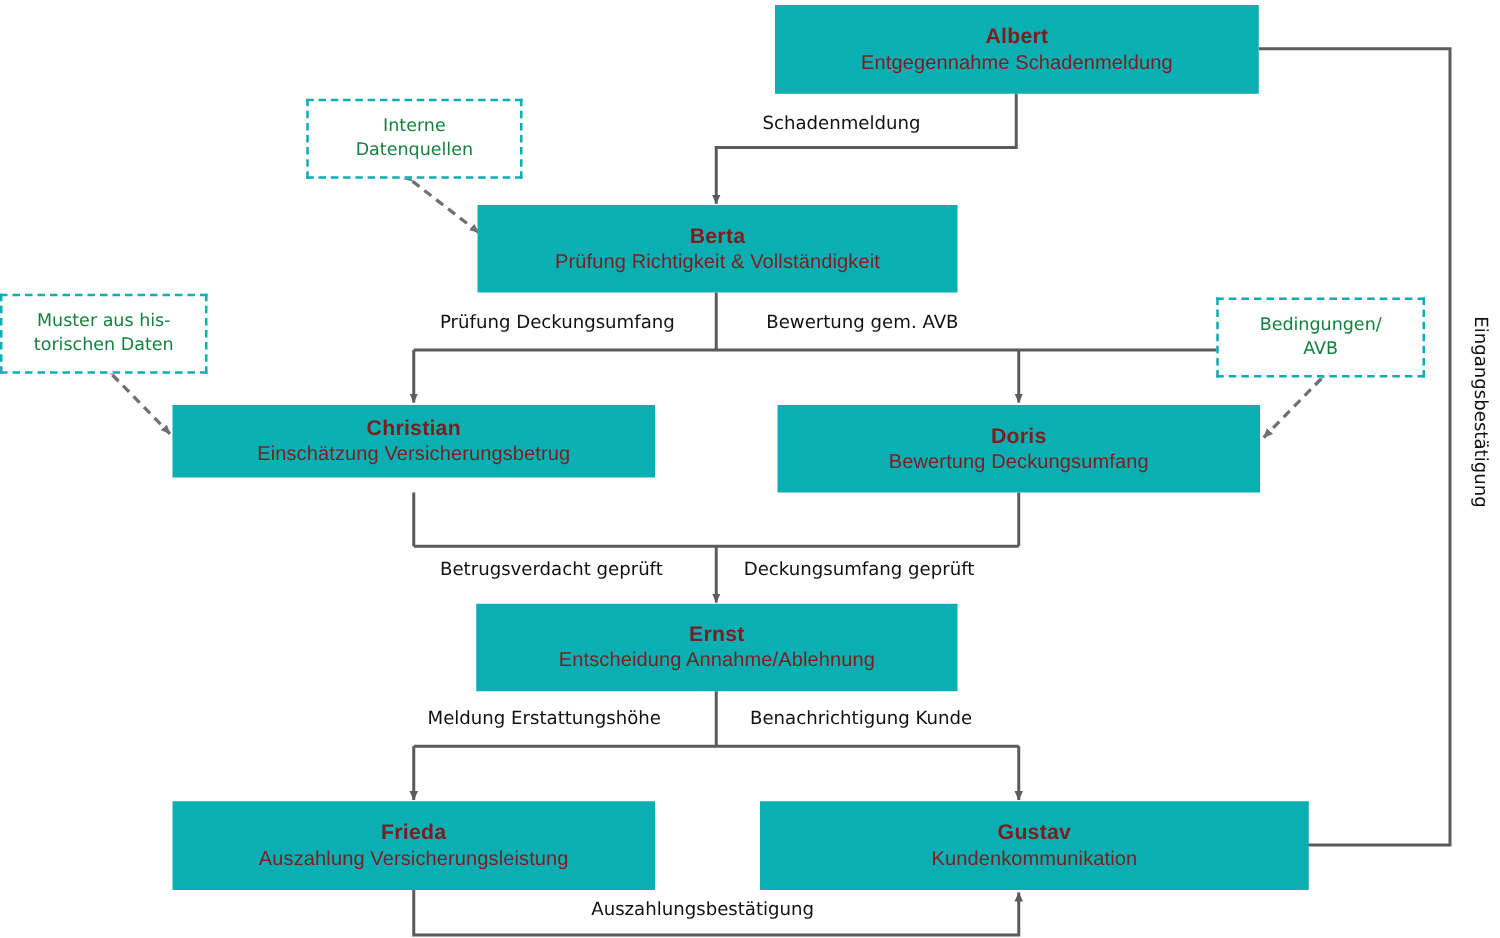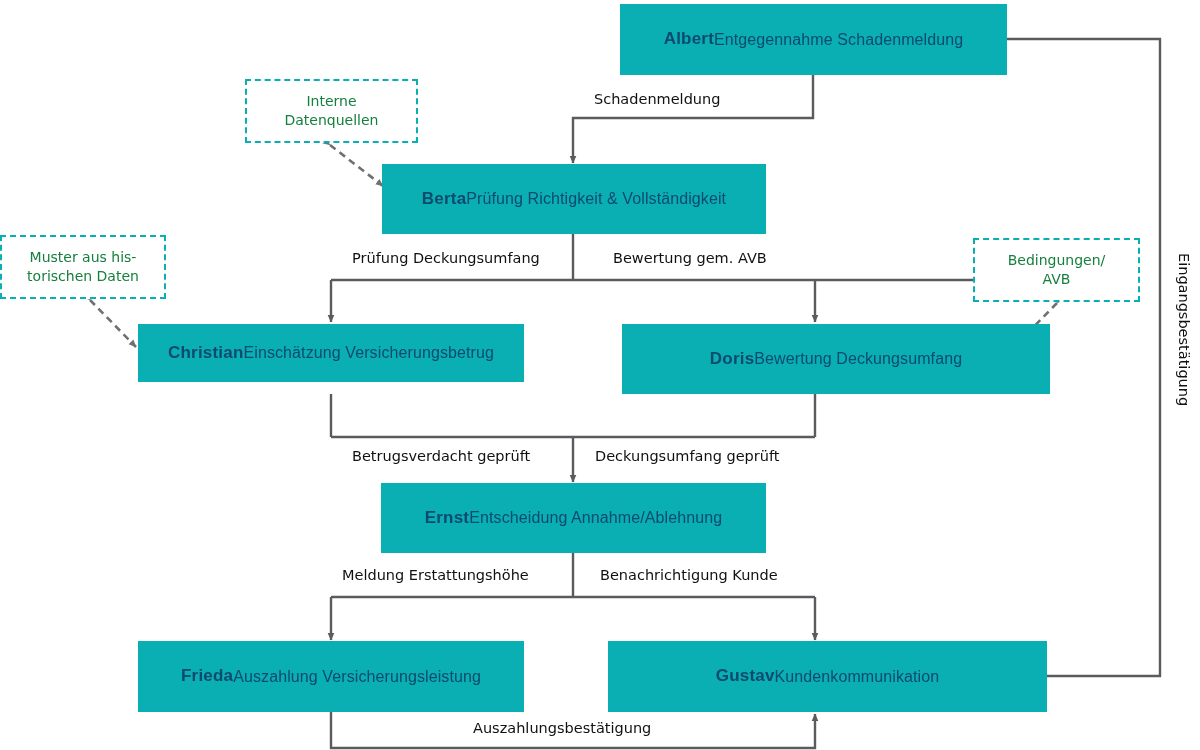--- a/index.html
+++ b/index.html
@@ -10,9 +10,9 @@
   .node{
     position:absolute;
     background:#0AAFB4;
-    color:#0c4a6e;
+    color:#7f1d1d;
     display:flex;
-    flex-direction:row;
+    flex-direction:column;
     align-items:center;
     justify-content:center;
     text-align:right;

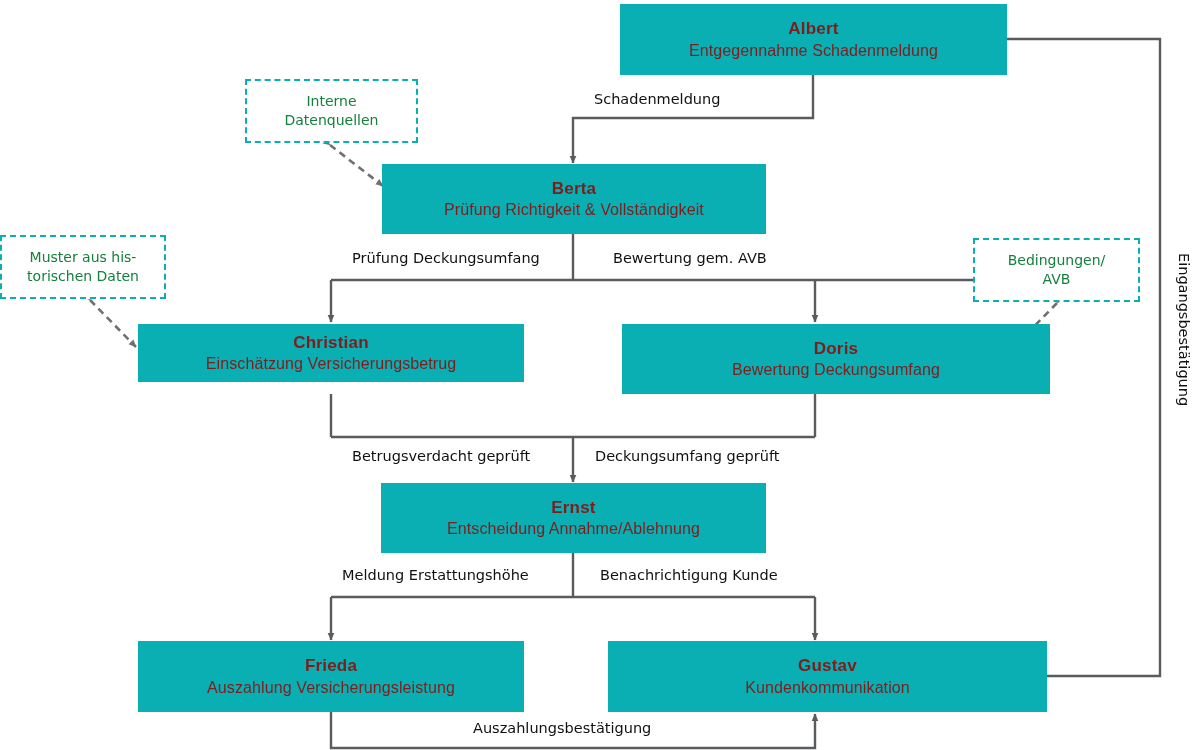--- a/index.html
+++ b/index.html
@@ -159,7 +159,7 @@
   <div class="note" style="left:973px;top:238px;width:167px;height:64px;">Bedingungen/
 AVB</div>
 
-  <div class="elabel" style="left:594px;top:91px;">Schadenmeldung</div>
+  <div class="elabel" style="left:610px;top:91px;">Schadenmeldung</div>
 
   <div class="elabel" style="left:352px;top:250px;">Prüfung Deckungsumfang</div>
 

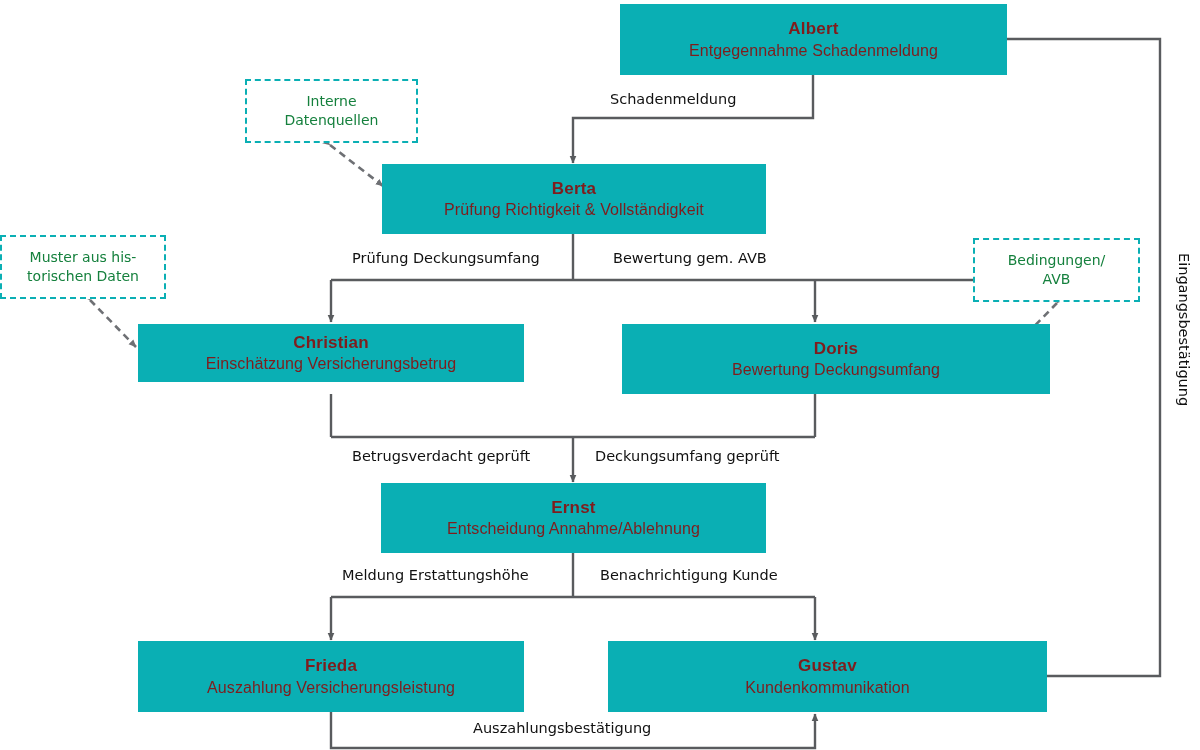--- a/index.html
+++ b/index.html
@@ -130,7 +130,7 @@
     <div class="ds">Einschätzung Versicherungsbetrug</div>
   </div>
 
-  <div class="node" style="left:622px;top:324px;width:428px;height:70px;">
+  <div class="node" style="left:622px;top:324px;width:386px;height:70px;">
     <div class="nm">Doris</div>
     <div class="ds">Bewertung Deckungsumfang</div>
   </div>

